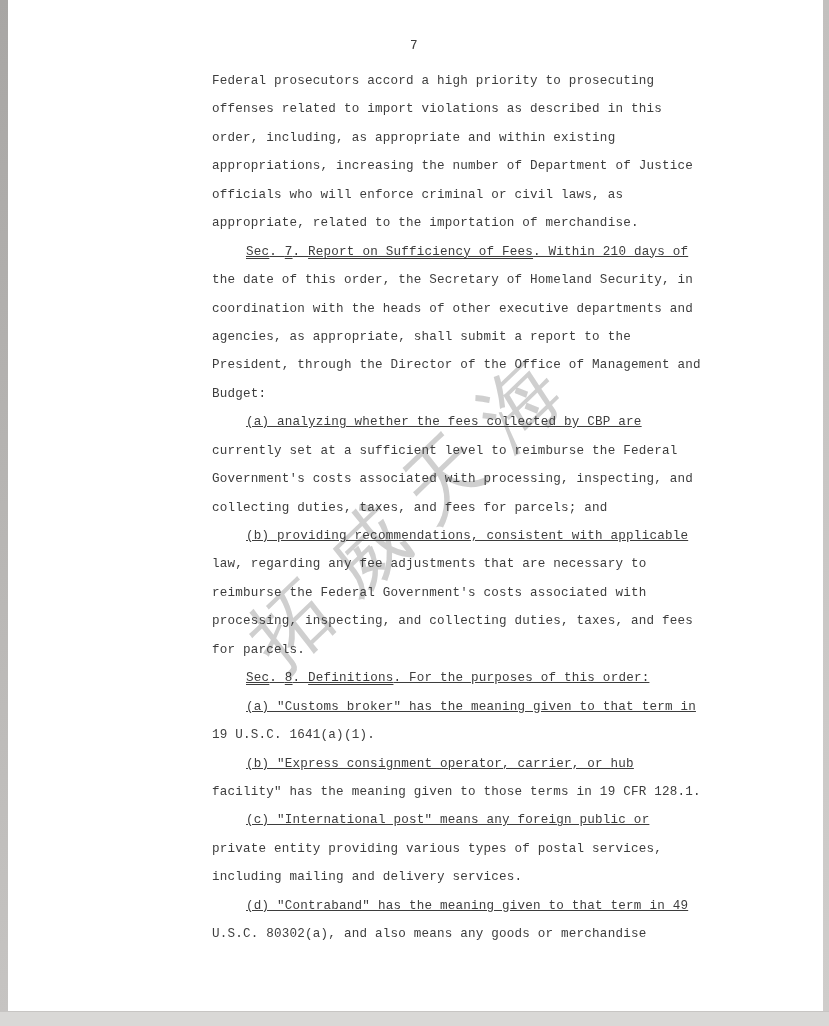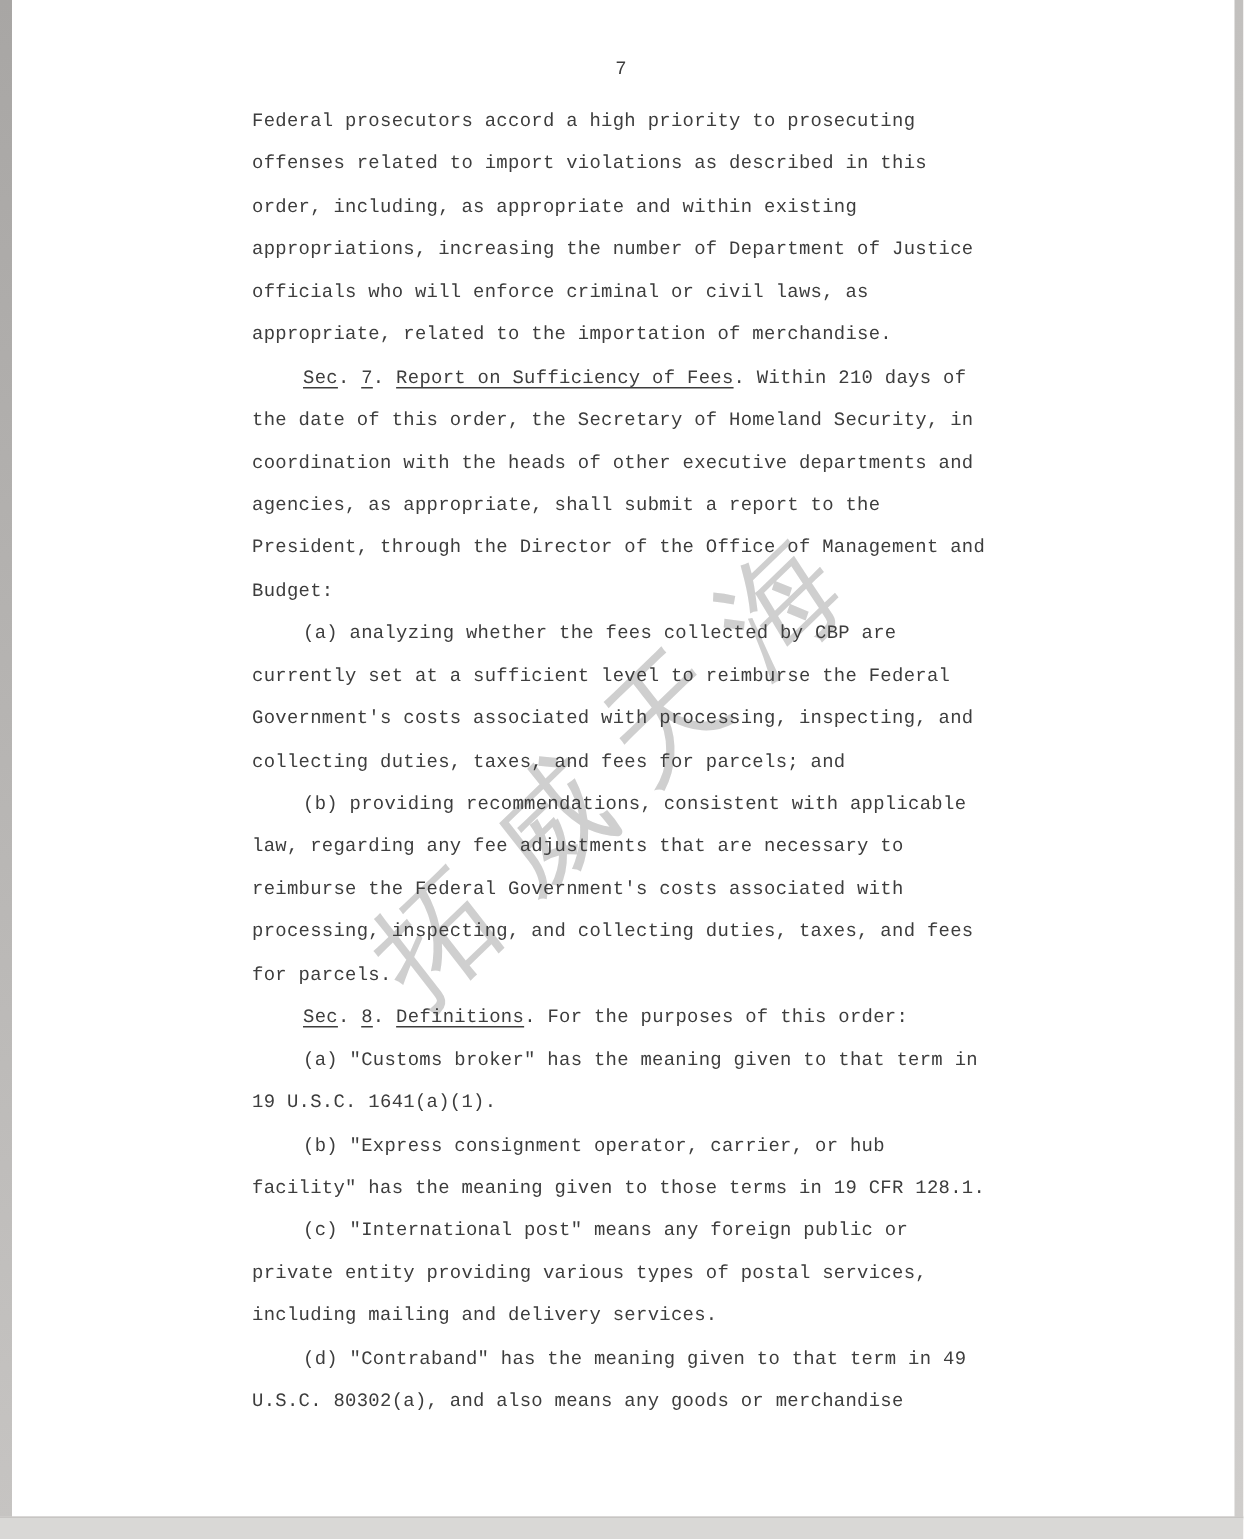--- a/index.html
+++ b/index.html
@@ -36,7 +36,7 @@
     font-size:12.6px;line-height:28.45px;letter-spacing:0.2px;
     white-space:pre;z-index:2;
   }
-  .line{height:28.45px;}
+  .line{height:28.45px;margin-left:44px;}
   .line.ind{padding-left:34px;}
   .line .u{text-decoration:underline;text-underline-offset:3px;}
   .watermark{

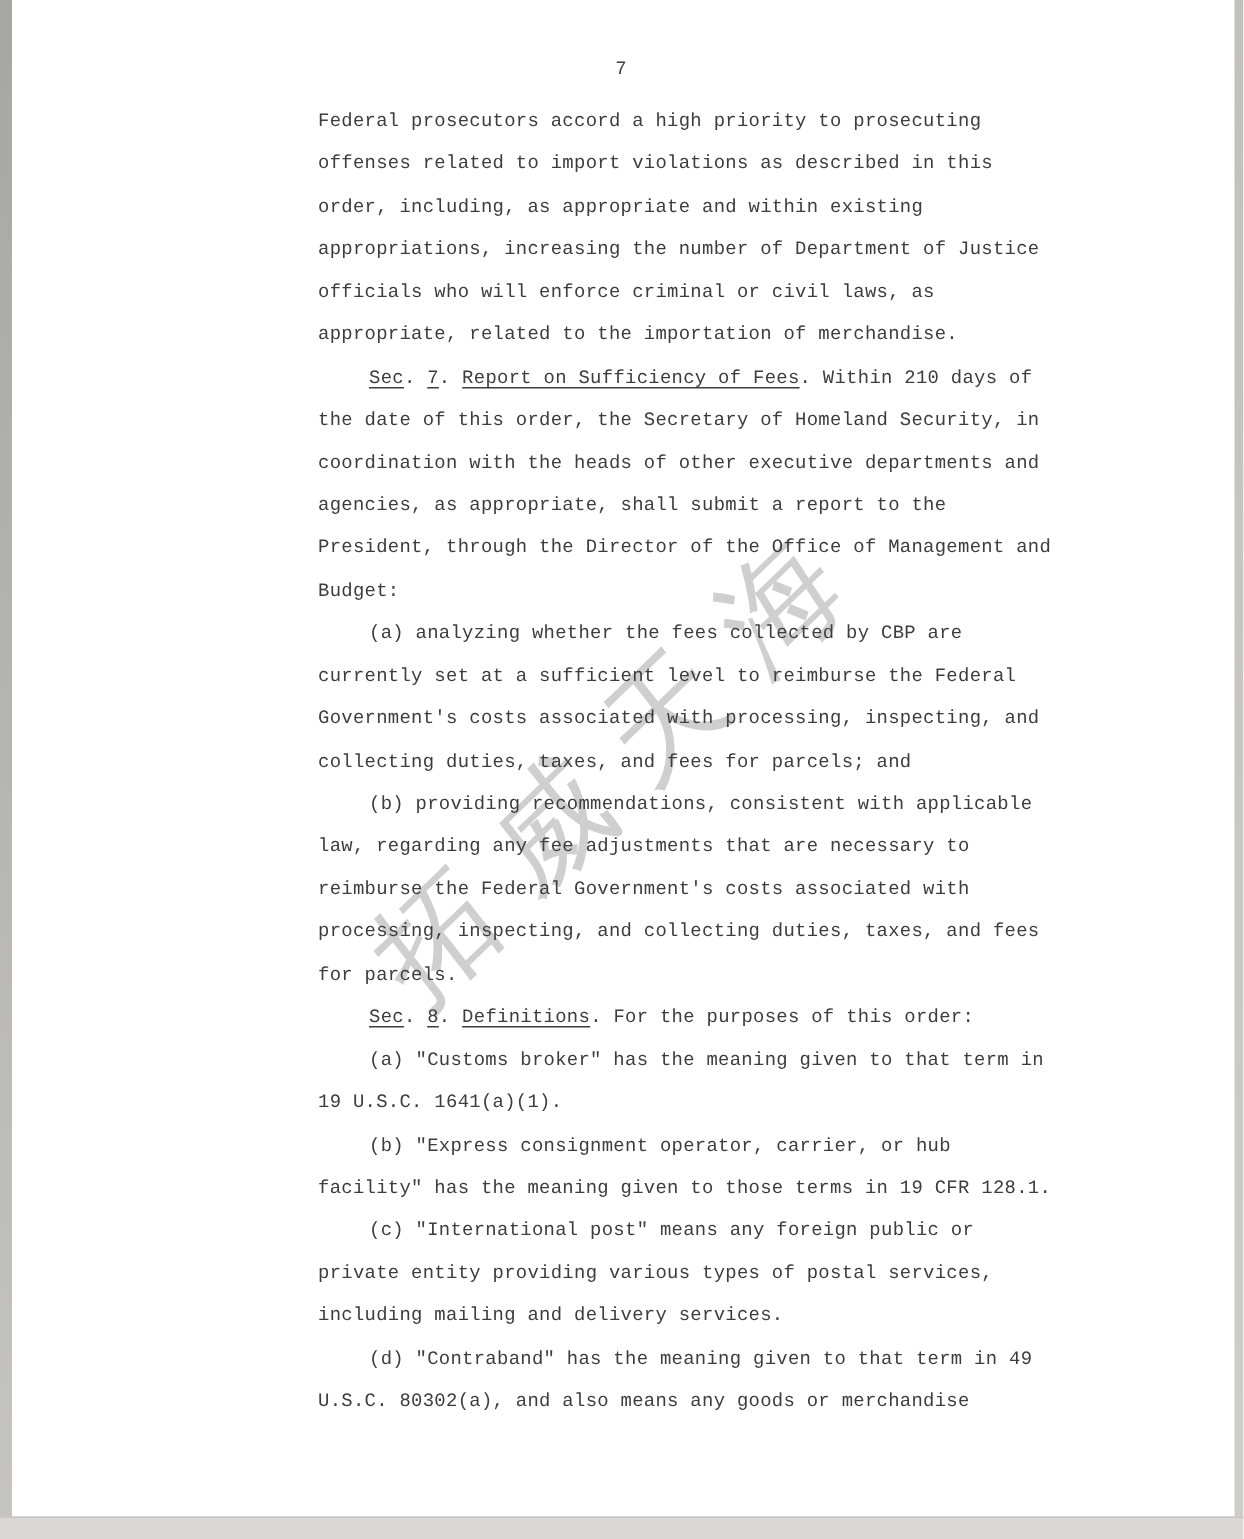--- a/index.html
+++ b/index.html
@@ -37,7 +37,7 @@
     white-space:pre;z-index:2;
   }
   .line{height:28.45px;margin-left:44px;}
-  .line.ind{padding-left:34px;}
+  .line.ind{padding-left:34px;text-decoration:underline;}
   .line .u{text-decoration:underline;text-underline-offset:3px;}
   .watermark{
     position:absolute;left:415px;top:505px;z-index:1;

